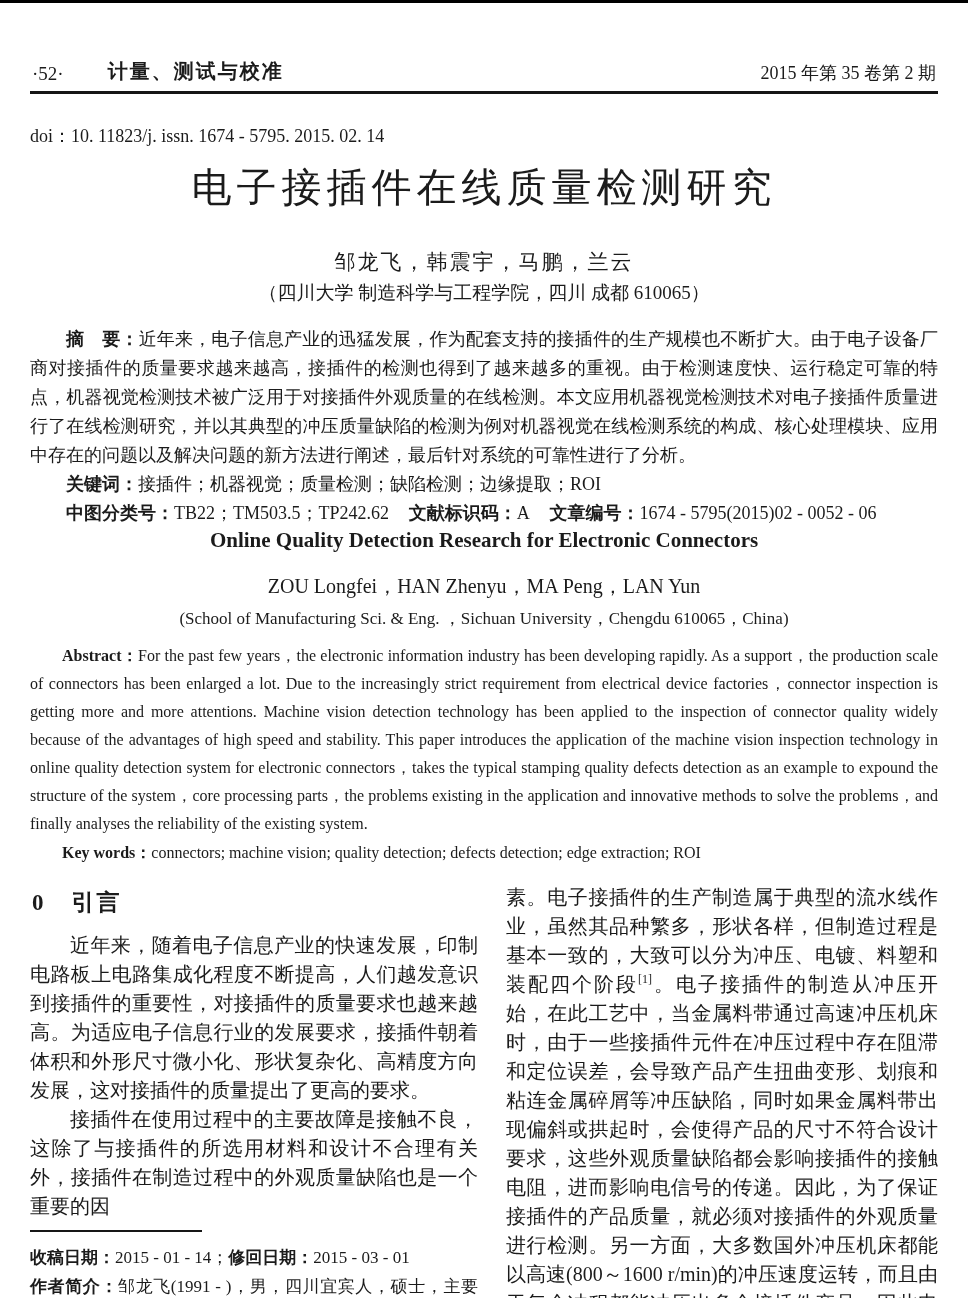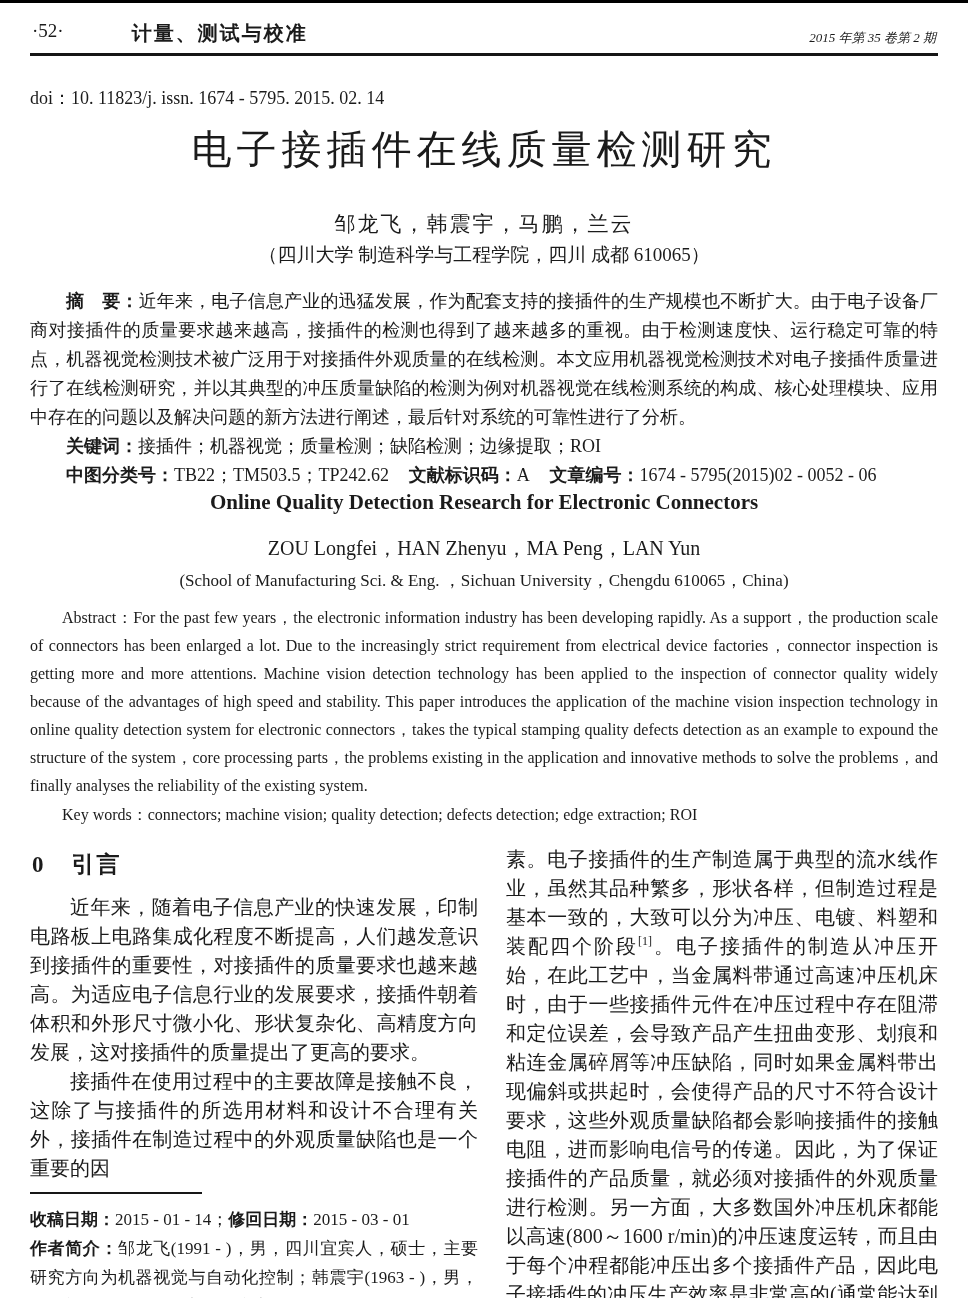--- a/index.html
+++ b/index.html
@@ -21,7 +21,7 @@
     padding:20px 2px 6px 2px;
     border-bottom:3px solid #161616;
   }
-  .header-left { display:flex; align-items:flex-start; gap:68px; }
+  .header-left { display:flex; align-items:flex-end; gap:44px; }
   .page-number { font-size:19px; }
   .journal-section { font-family:"Liberation Sans","DejaVu Sans",sans-serif; font-weight:bold; font-size:20px; letter-spacing:2px; }
   .issue-info { font-size:13px;font-style:italic; }

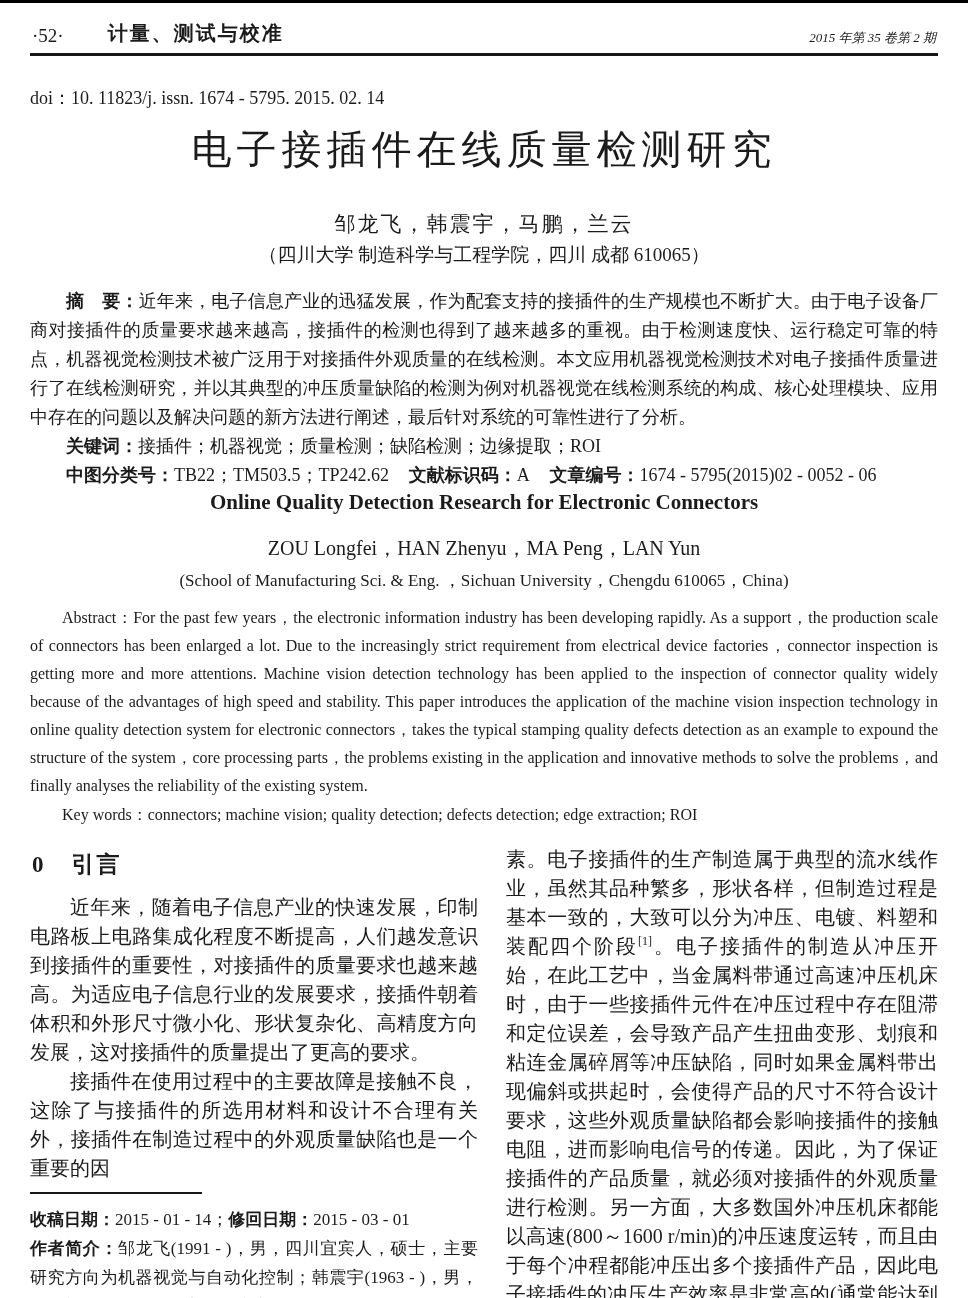--- a/index.html
+++ b/index.html
@@ -23,7 +23,7 @@
   }
   .header-left { display:flex; align-items:flex-end; gap:44px; }
   .page-number { font-size:19px; }
-  .journal-section { font-family:"Liberation Sans","DejaVu Sans",sans-serif; font-weight:bold; font-size:20px; letter-spacing:2px; }
+  .journal-section { font-family:"Liberation Sans","DejaVu Sans",sans-serif; font-weight:bold; font-size:20px; letter-spacing:2px;margin-top:38px; }
   .issue-info { font-size:13px;font-style:italic; }
 
   .doi-line { margin-top:30px; font-size:18px; }

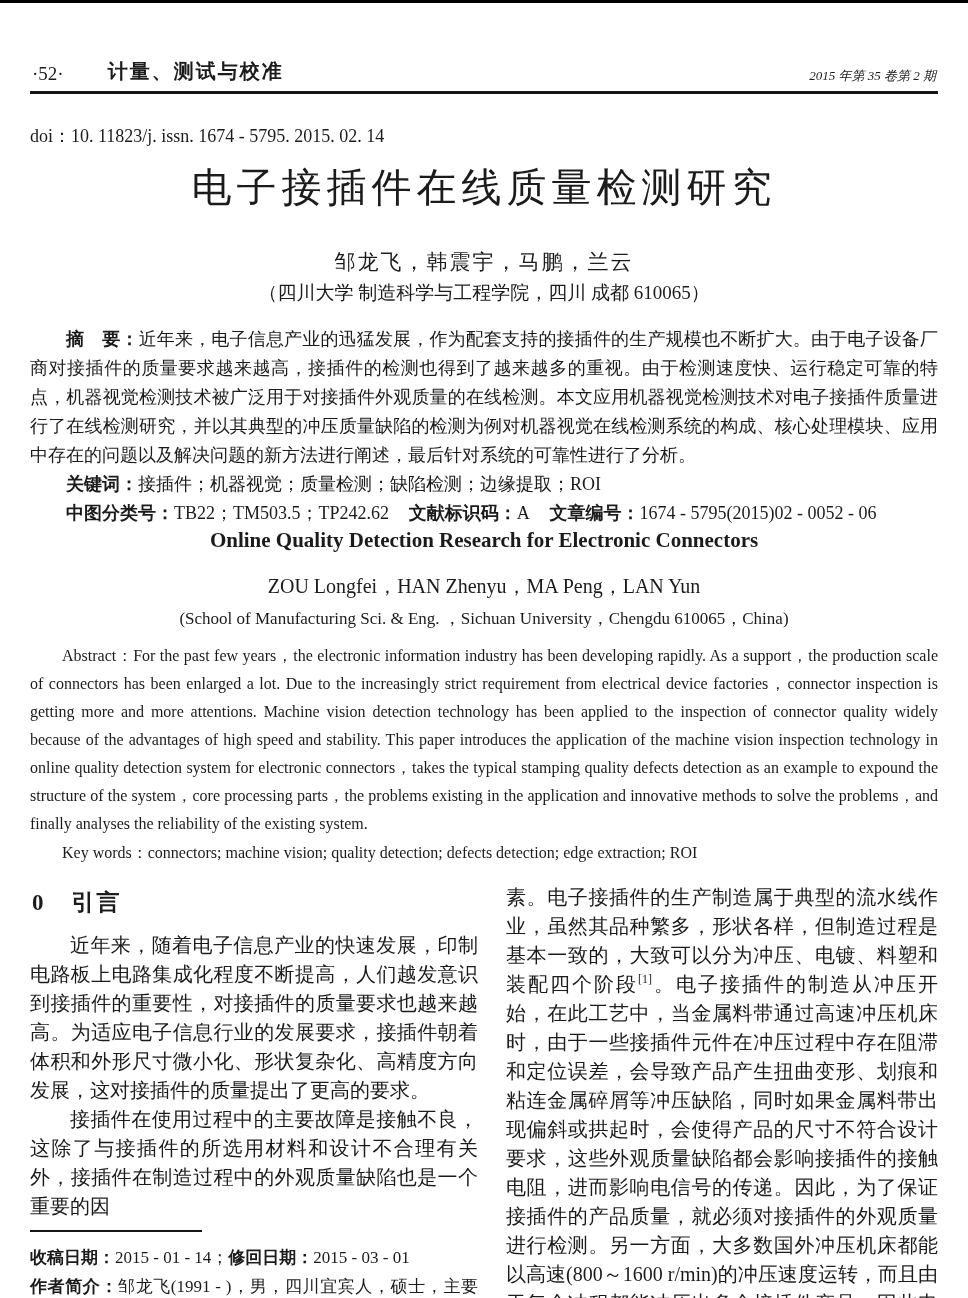--- a/index.html
+++ b/index.html
@@ -24,7 +24,7 @@
   .header-left { display:flex; align-items:flex-end; gap:44px; }
   .page-number { font-size:19px; }
   .journal-section { font-family:"Liberation Sans","DejaVu Sans",sans-serif; font-weight:bold; font-size:20px; letter-spacing:2px;margin-top:38px; }
-  .issue-info { font-size:13px;font-style:italic; }
+  .issue-info { font-size:18px; }
 
   .doi-line { margin-top:30px; font-size:18px; }
 

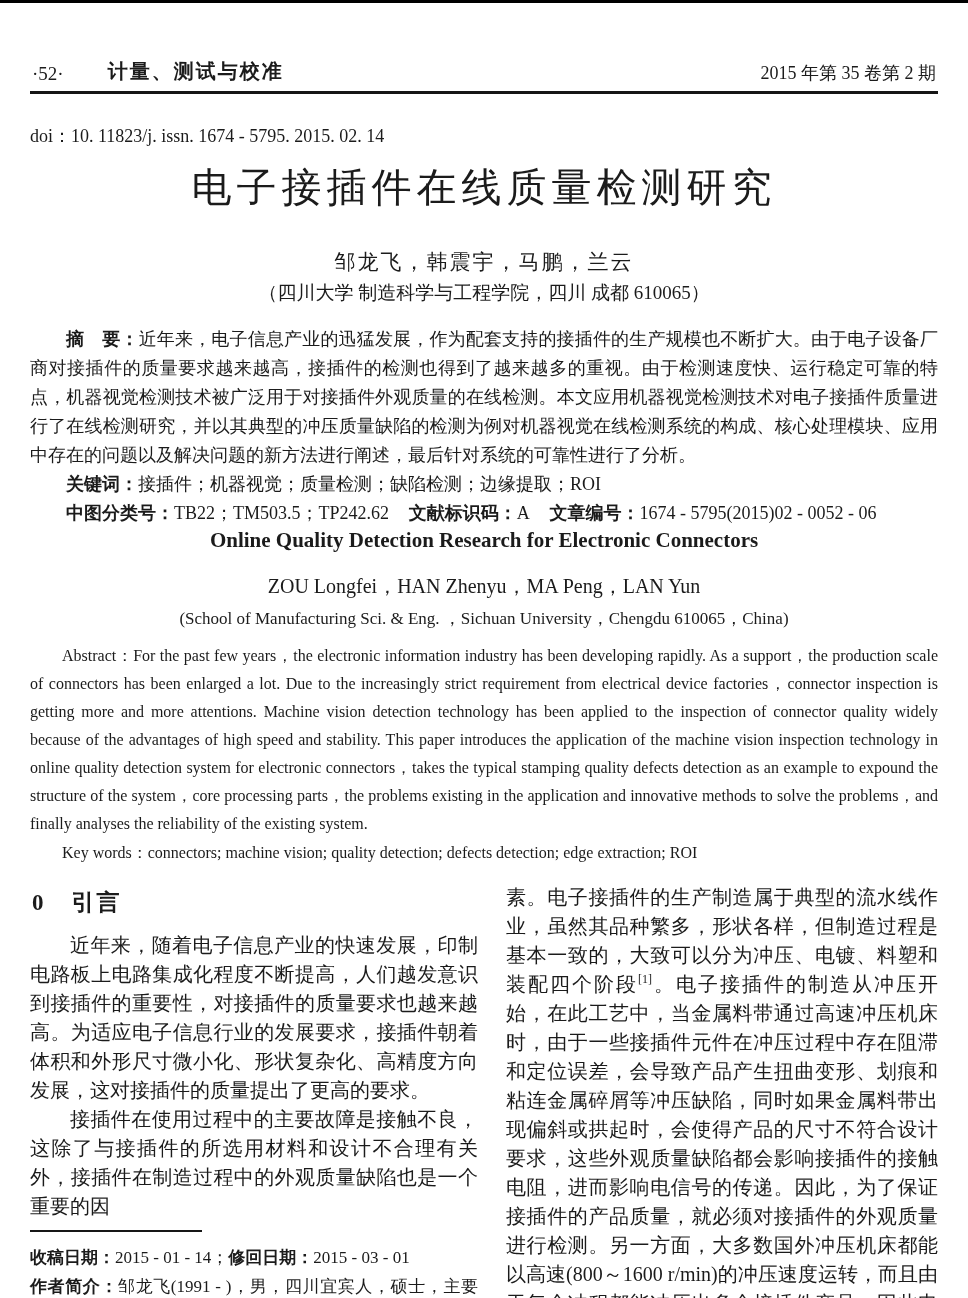--- a/index.html
+++ b/index.html
@@ -48,7 +48,7 @@
   .en-authors { margin-top:20px; text-align:center; font-size:20px; }
   .en-affil   { margin-top:7px;  text-align:center; font-size:17px; }
   .en-abstract{ margin-top:12px; font-size:16px; line-height:28px; text-align:justify; text-indent:2em; }
-  .en-abstract .lbl, .en-kw .lbl { font-family:"Liberation Serif","DejaVu Serif",serif; font-weight:normal;margin-top:24px; }
+  .en-abstract .lbl, .en-kw .lbl { font-family:"Liberation Serif","DejaVu Serif",serif; font-weight:bold;margin-top:24px; }
   .en-kw      { font-size:16px; line-height:28px; text-indent:2em; margin-top:1px; }
 
   .columns { display:flex; gap:28px; margin-top:13px; }

